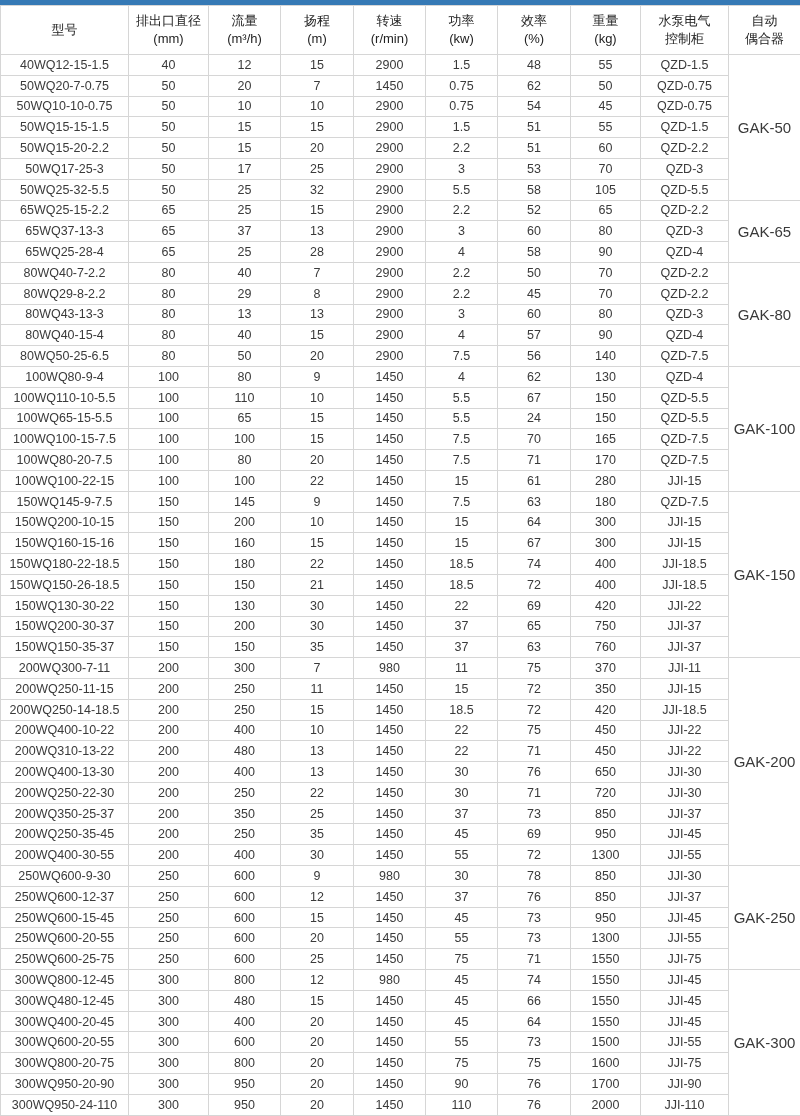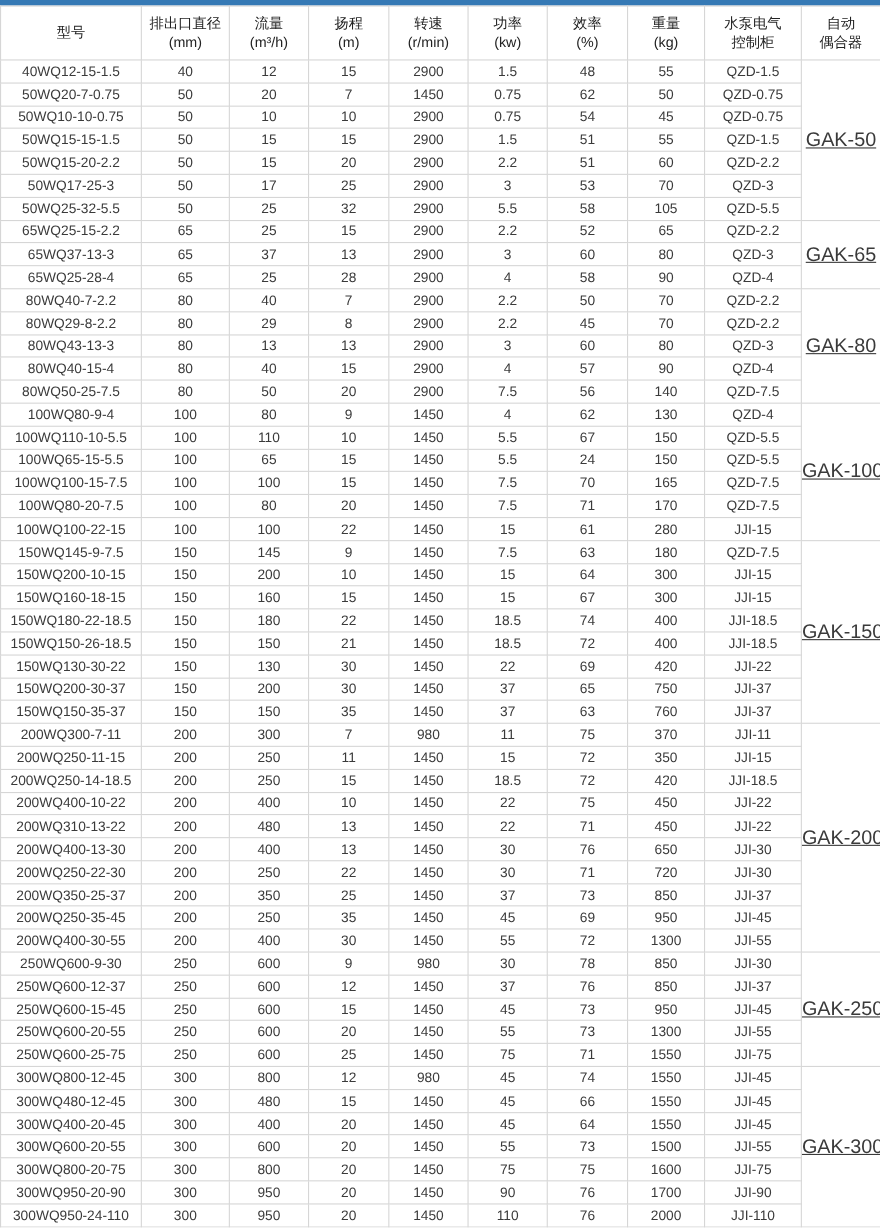--- a/index.html
+++ b/index.html
@@ -41,9 +41,8 @@
     background: #ffffff;
   }
   table.spec td.group-cell {
-    font-size: 18px;
+    font-size: 15px;
     color: #3a3a3a;
-    text-decoration: underline;
   }
   .hdr-line { display: block; }
   .hdr-line:empty { display: none; }

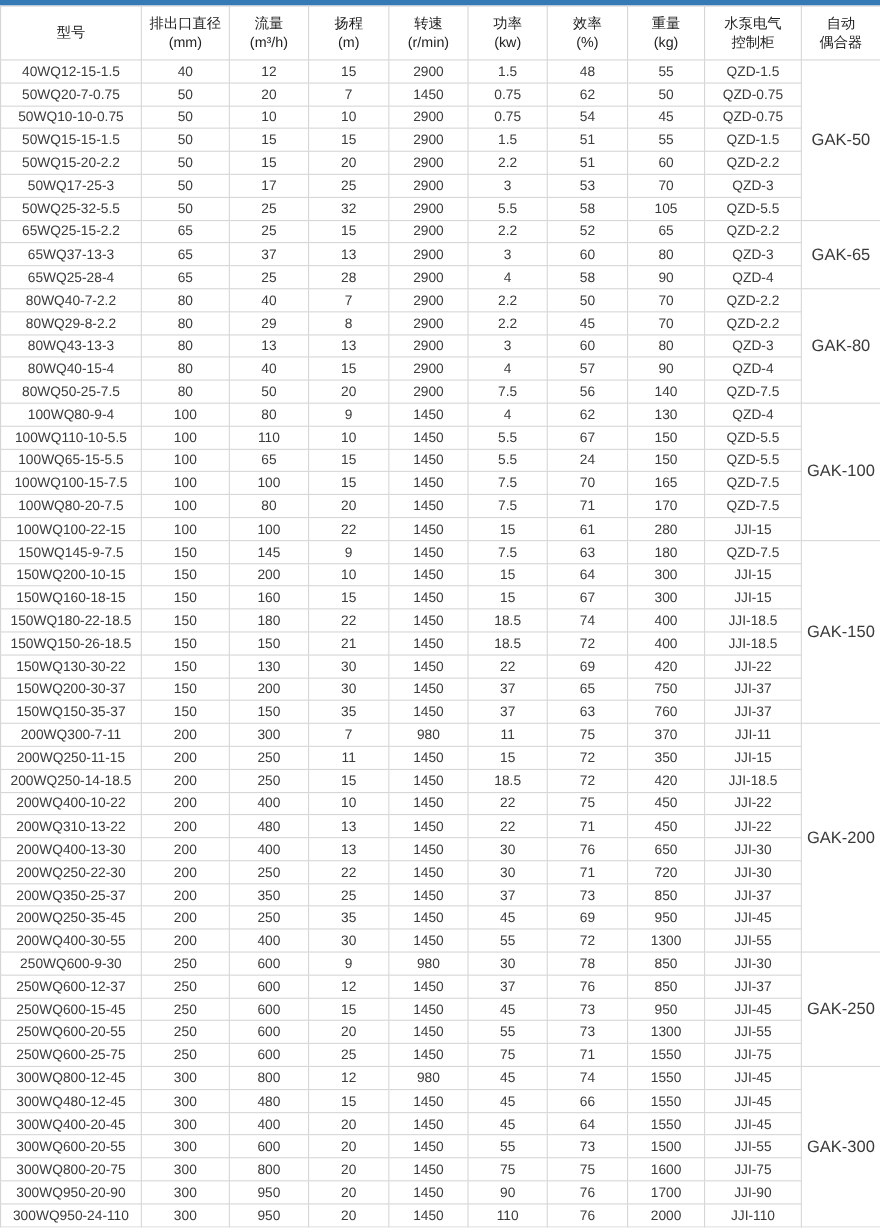--- a/index.html
+++ b/index.html
@@ -268,7 +268,7 @@
           <td>QZD-4</td>
         </tr>
         <tr>
-          <td>80WQ50-25-7.5</td>
+          <td>80WQ50-25-6.5</td>
           <td>80</td>
           <td>50</td>
           <td>20</td>

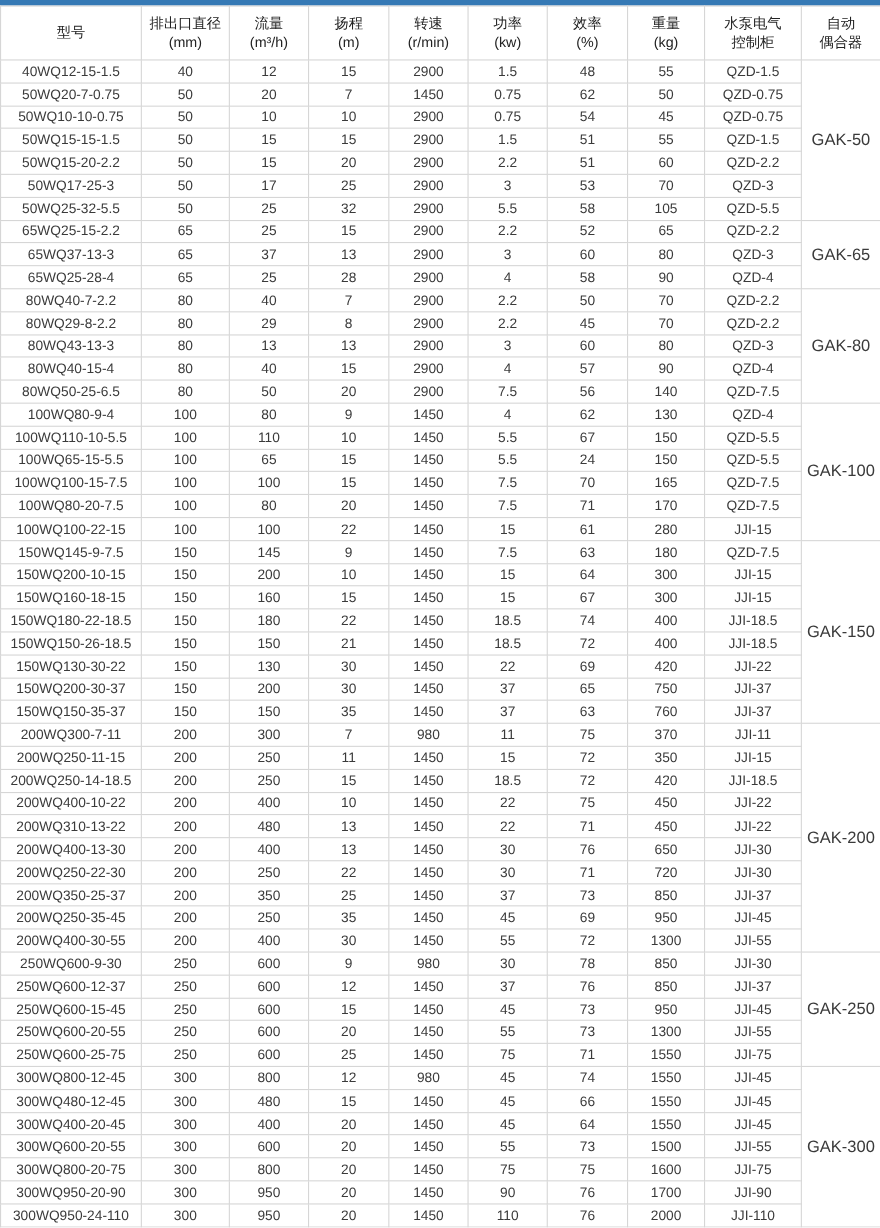--- a/index.html
+++ b/index.html
@@ -369,7 +369,7 @@
           <td>JJI-15</td>
         </tr>
         <tr>
-          <td>150WQ160-18-15</td>
+          <td>150WQ160-15-16</td>
           <td>150</td>
           <td>160</td>
           <td>15</td>

